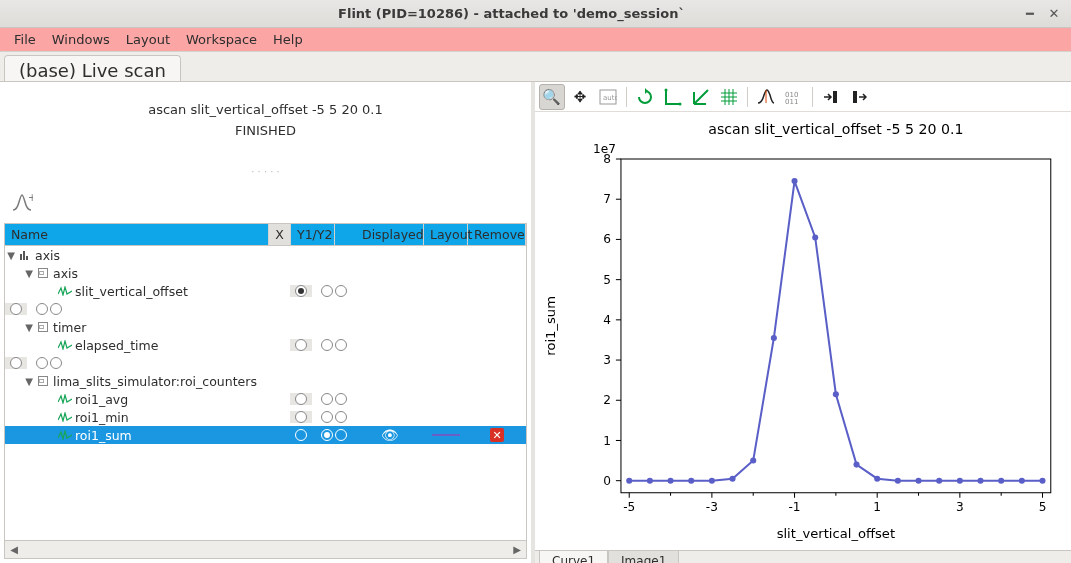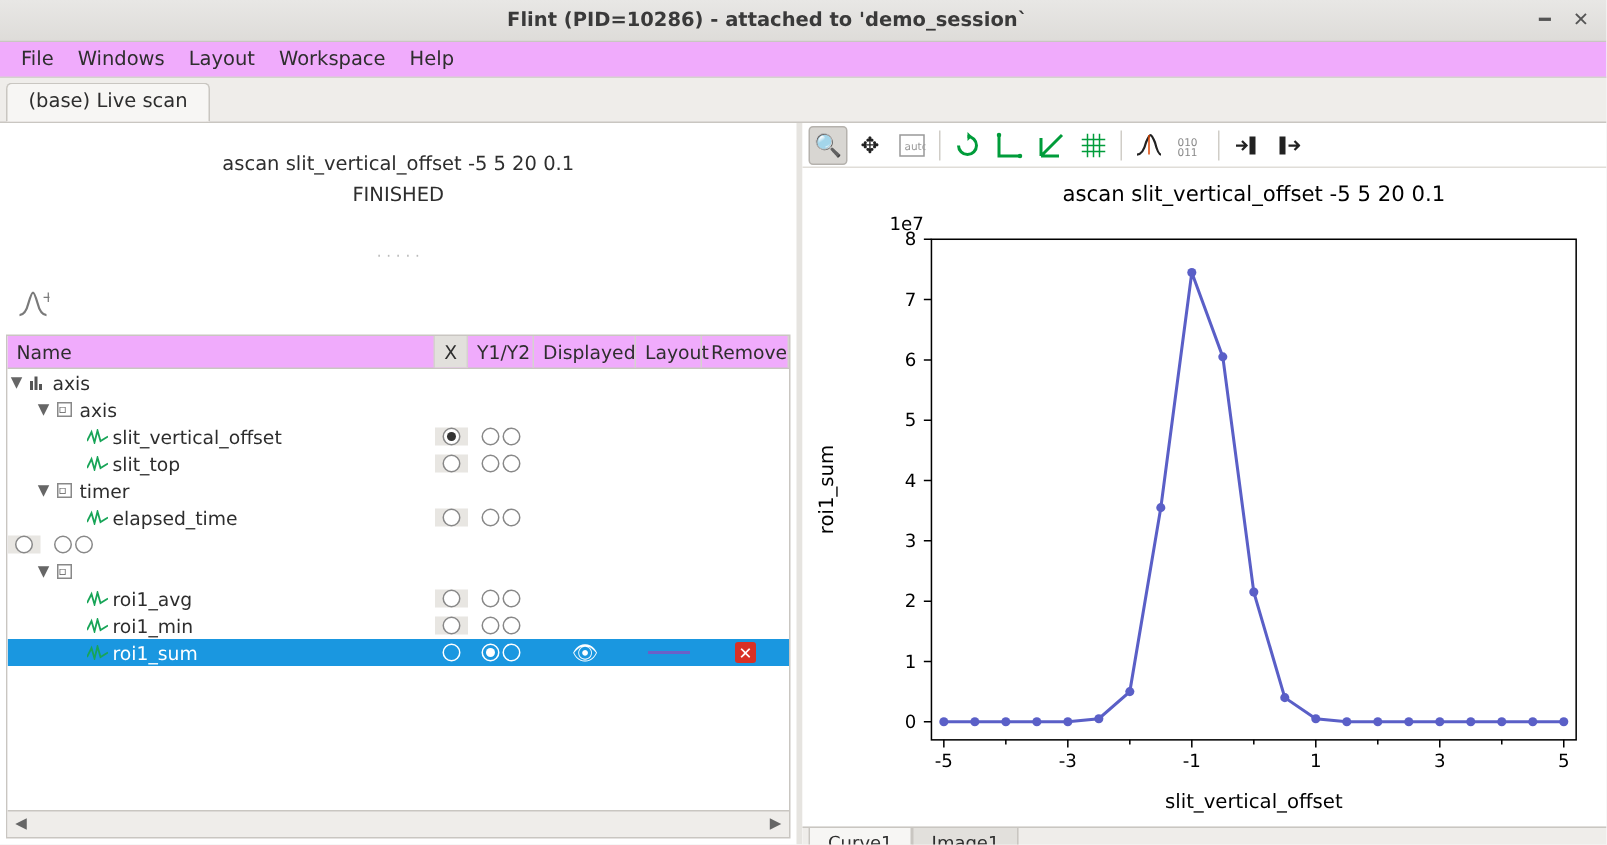--- a/index.html
+++ b/index.html
@@ -11,7 +11,7 @@
 .win-btn { width: 18px; height: 18px; margin-left: 6px; border-radius: 3px; display: flex; align-items: center; justify-content: center; cursor: pointer; color: #555; }
 
 
-.menubar { height: 24px; background: #f0abfc; border-bottom: 1px solid #d5d2ce; display: flex; align-items: center; padding: 0 6px; }
+.menubar { height: 24px; background: #fca5a5; border-bottom: 1px solid #d5d2ce; display: flex; align-items: center; padding: 0 6px; }
 .menu-item { padding: 2px 8px; cursor: pointer; }
 
 

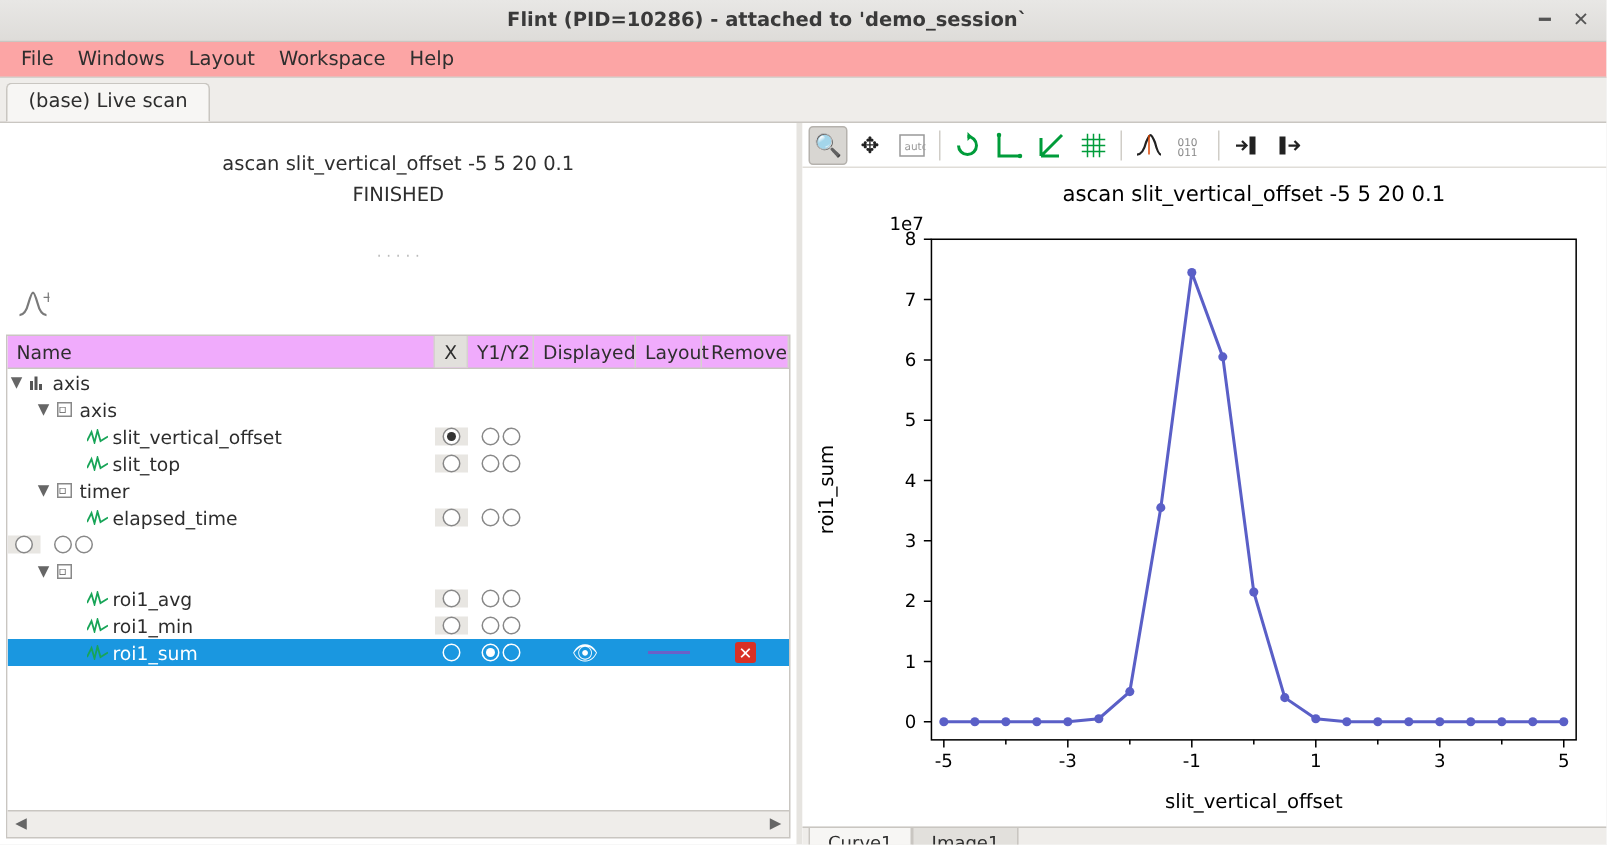--- a/index.html
+++ b/index.html
@@ -16,7 +16,7 @@
 
 
 .tabstrip { height: 30px; background: #efedea; display: flex; align-items: flex-end; padding: 0 4px; border-bottom: 1px solid #c9c6c1; }
-.tab { height: 26px; padding: 4px 14px 0 14px; background: #f7f6f4; border: 1px solid #c9c6c1; border-bottom: none; border-radius: 4px 4px 0 0; font-size: 13px; }
+.tab { height: 26px; padding: 4px 14px 0 14px; background: #f7f6f4; border: 1px solid #c9c6c1; border-bottom: none; border-radius: 4px 4px 0 0; font-size: 18px; }
 
 
 .split { display: flex; height: calc(100% - 28px - 24px - 30px); }

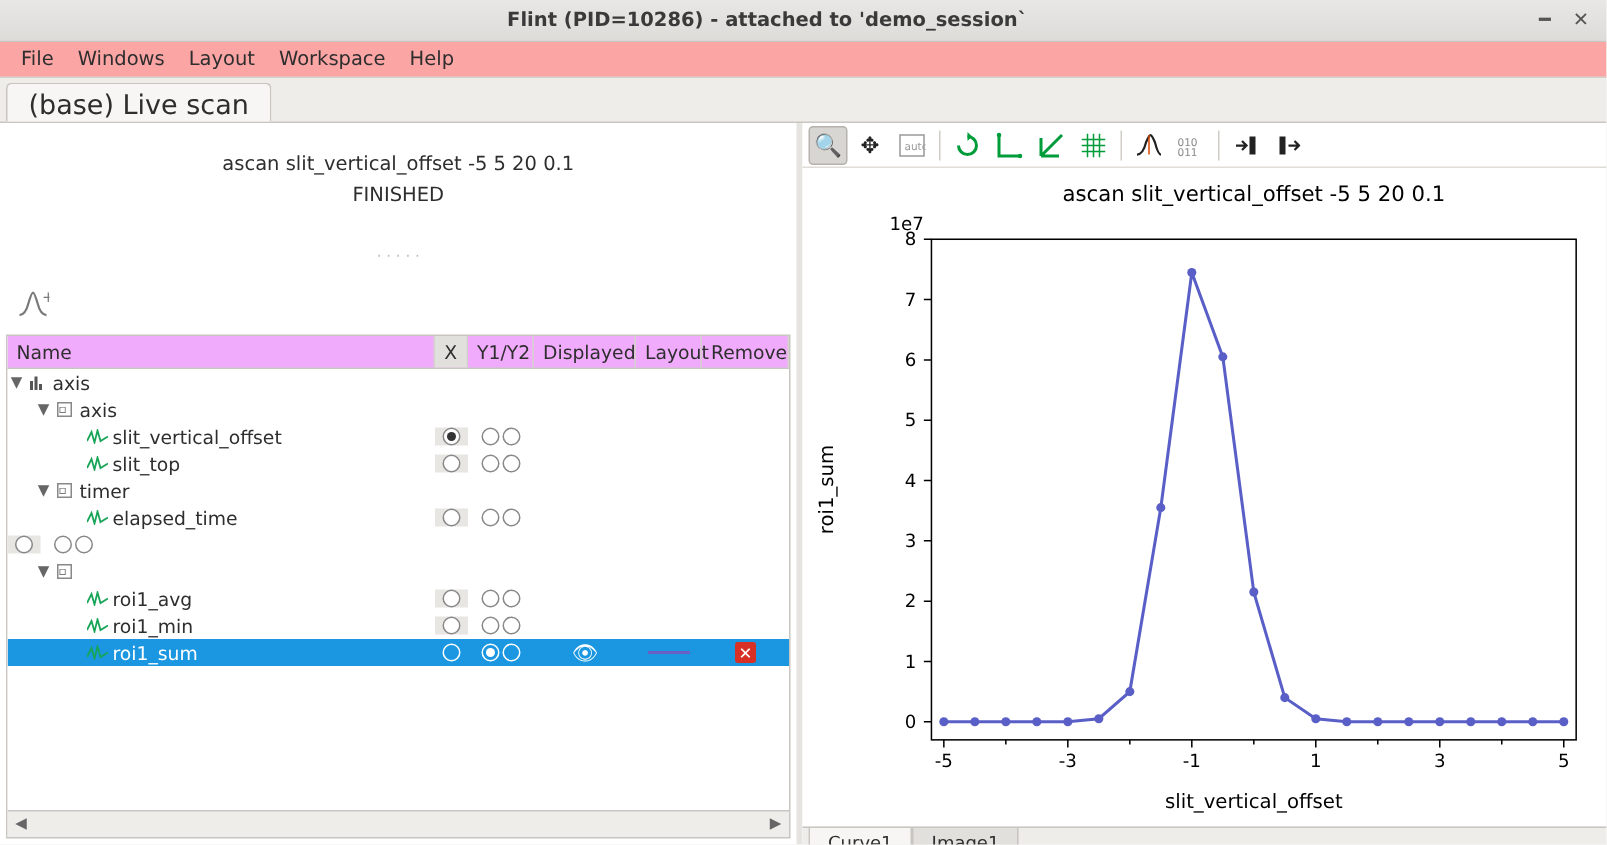--- a/index.html
+++ b/index.html
@@ -31,7 +31,7 @@
 .add-curve-btn { width: 28px; height: 28px; margin: 2px 0 0 8px; display: flex; align-items: center; justify-content: center; cursor: pointer; color: #7a7a7a; font-size: 18px; }
 
 .tree-wrap { flex: 1; margin: 6px 4px 4px 4px; border: 1px solid #c9c6c1; display: flex; flex-direction: column; overflow: hidden; }
-.tree-header { display: flex; background: #f0abfc; border-bottom: 1px solid #c9c6c1; font-size: 12.5px; }
+.tree-header { display: flex; background: #0ea5e9; border-bottom: 1px solid #c9c6c1; font-size: 12.5px; }
 .th { padding: 3px 6px; border-right: 1px solid #d5d2ce; }
 .th-name { flex: 1; }
 .th-x { width: 22px; background: #e2e0dc; text-align: center; }

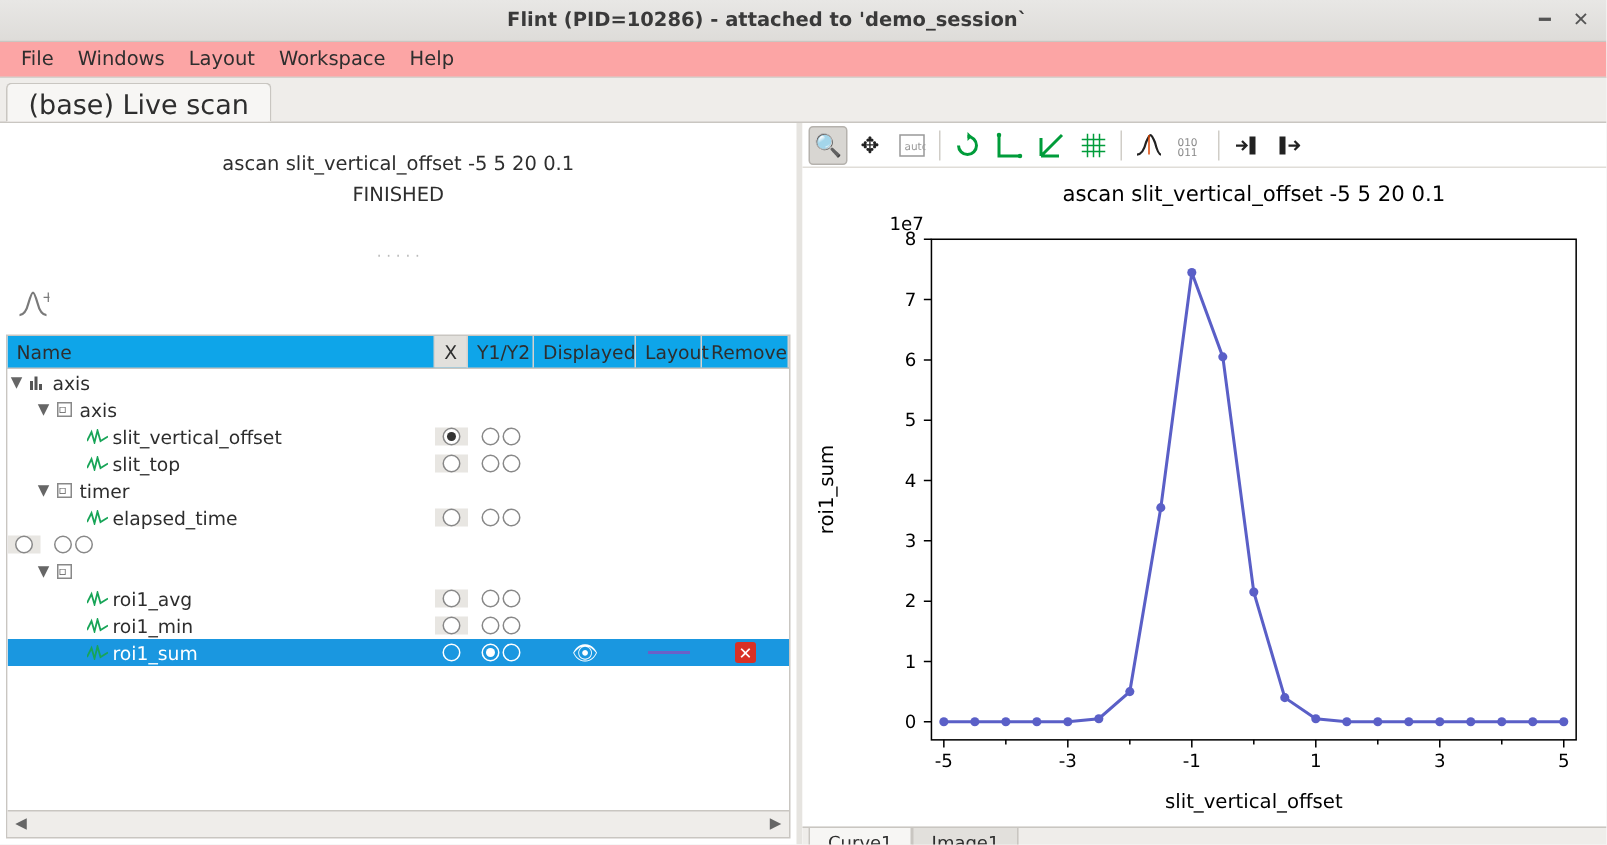--- a/index.html
+++ b/index.html
@@ -36,7 +36,7 @@
 .th-name { flex: 1; }
 .th-x { width: 22px; background: #e2e0dc; text-align: center; }
 .th-y { width: 44px; }
-.th-disp { width: 68px; }
+.th-disp { width: 68px; margin-left: 21px; }
 .th-style { width: 44px; }
 .th-rem { width: 58px; }
 

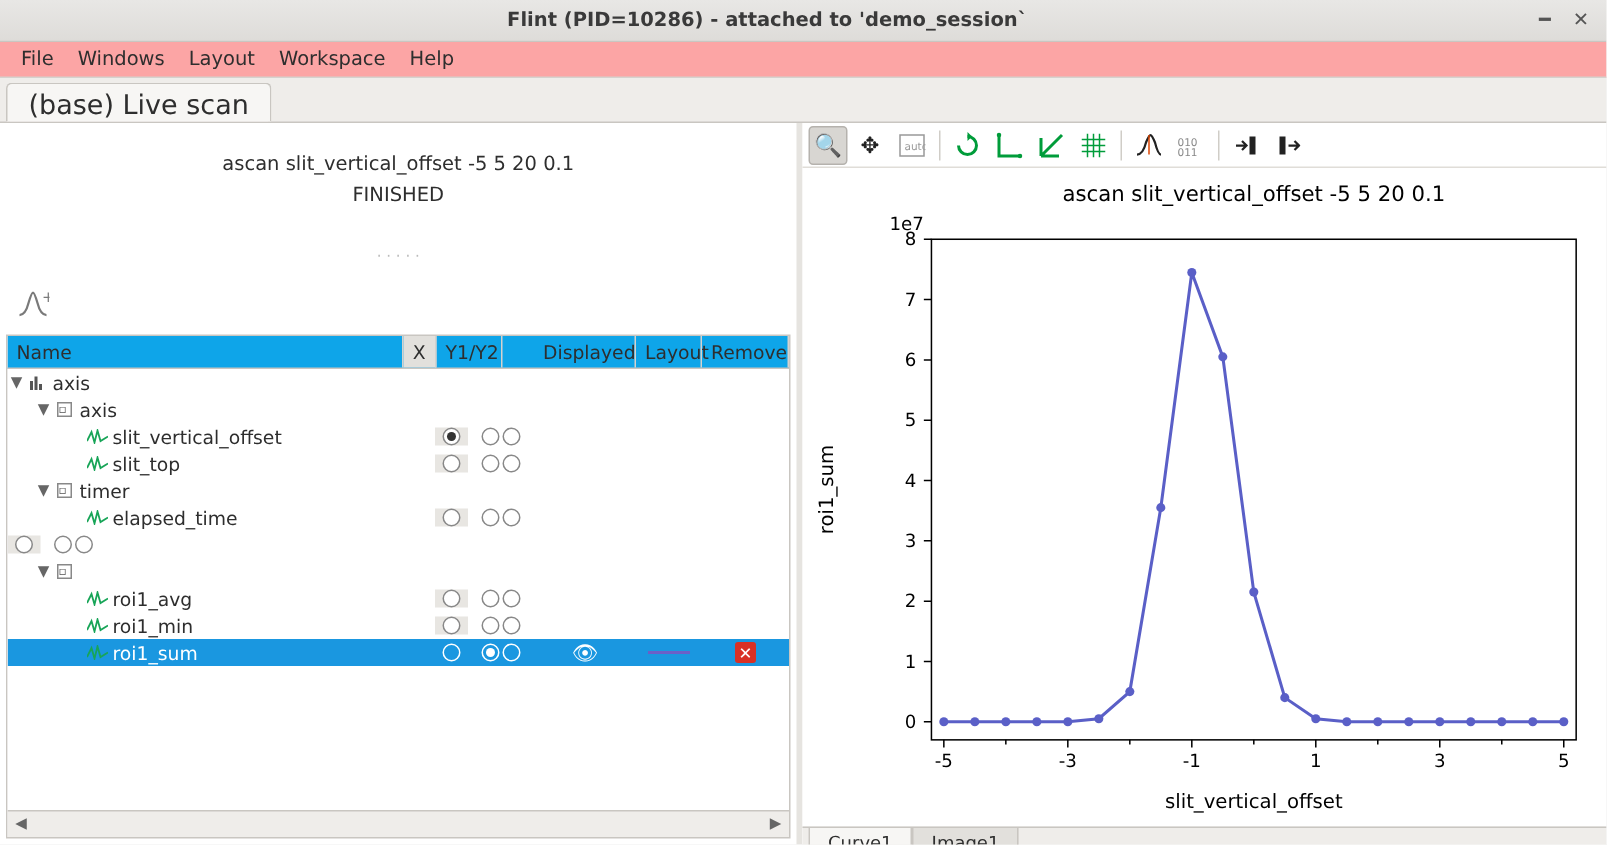--- a/index.html
+++ b/index.html
@@ -190,16 +190,6 @@
             <div class="cell-rem"></div>
           </div>
           <div class="row">
-            <div class="cell-name">
-              <span class="tree-indent" style="width:40px"></span>
-              <span class="disclosure blank"> </span>
-              <span class="node-icon leaf-icon">
-                <svg width="14" height="10">
-                  <path d="M0 8 L3 2 L5 9 L7 1 L9 8 L14 5" fill="none" stroke="#18a558" stroke-width="1.2"></path>
-                </svg>
-              </span>
-              <span>slit_top</span>
-            </div>
             <div class="cell-x">
               <span class="radio"></span>
             </div>

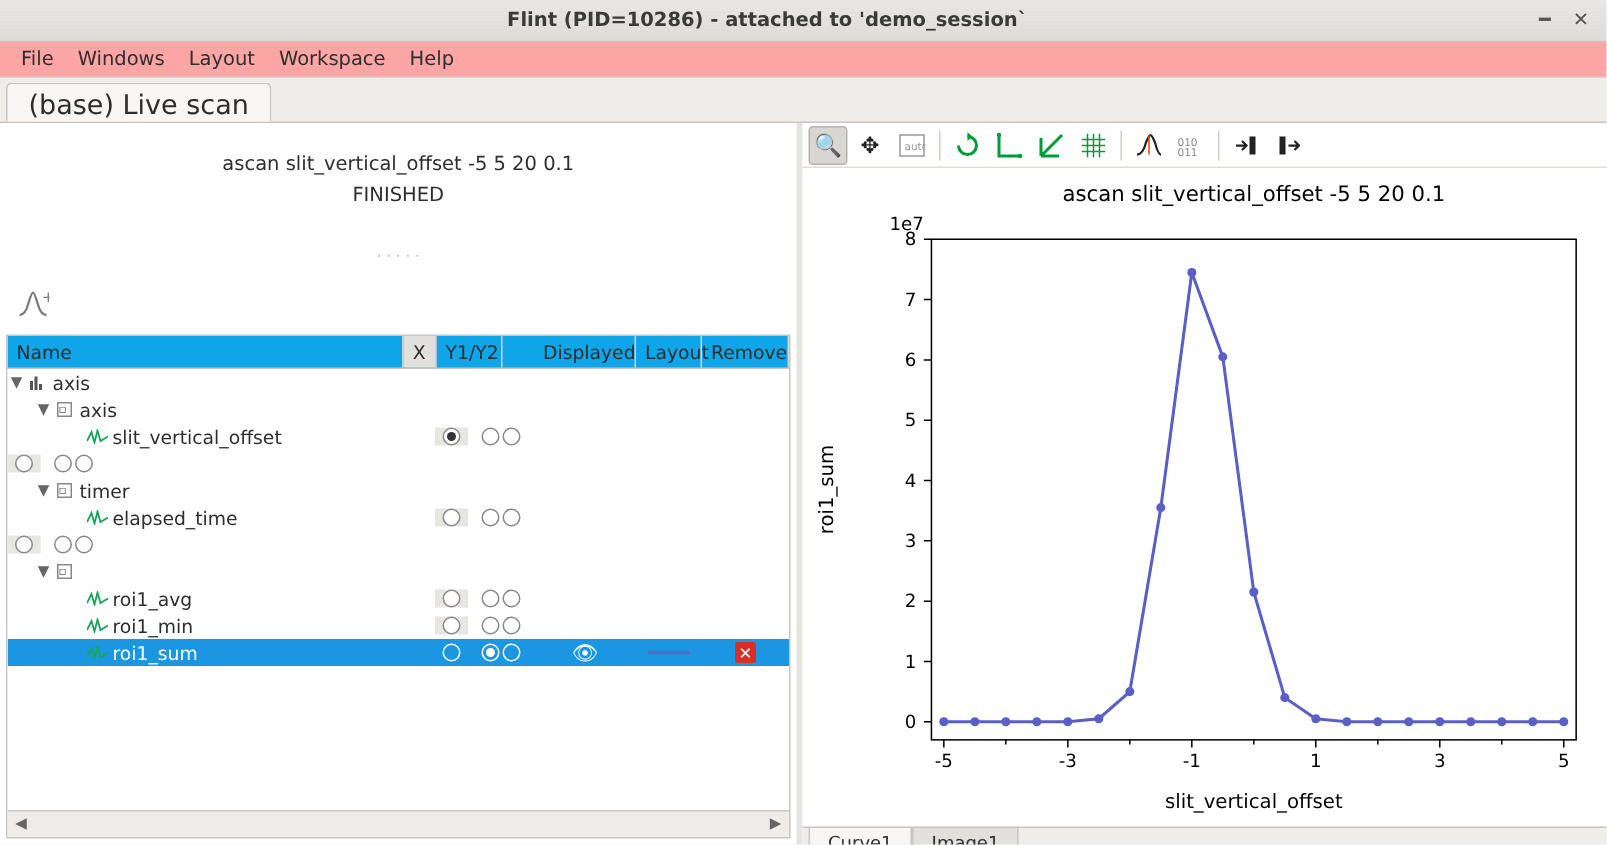--- a/index.html
+++ b/index.html
@@ -257,6 +257,7 @@
               <span class="node-icon">
                 <span class="group-icon">▫</span>
               </span>
+              <span>lima_slits_simulator:roi_counters</span>
             </div>
             <div class="cell-x"></div>
             <div class="cell-y"></div>

